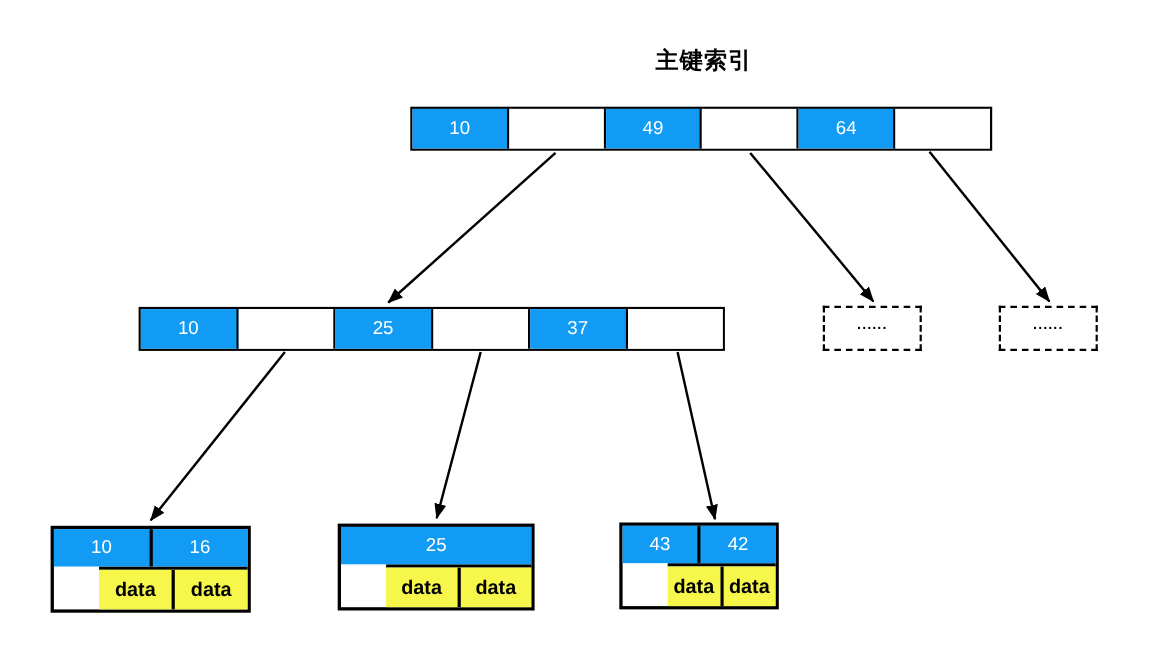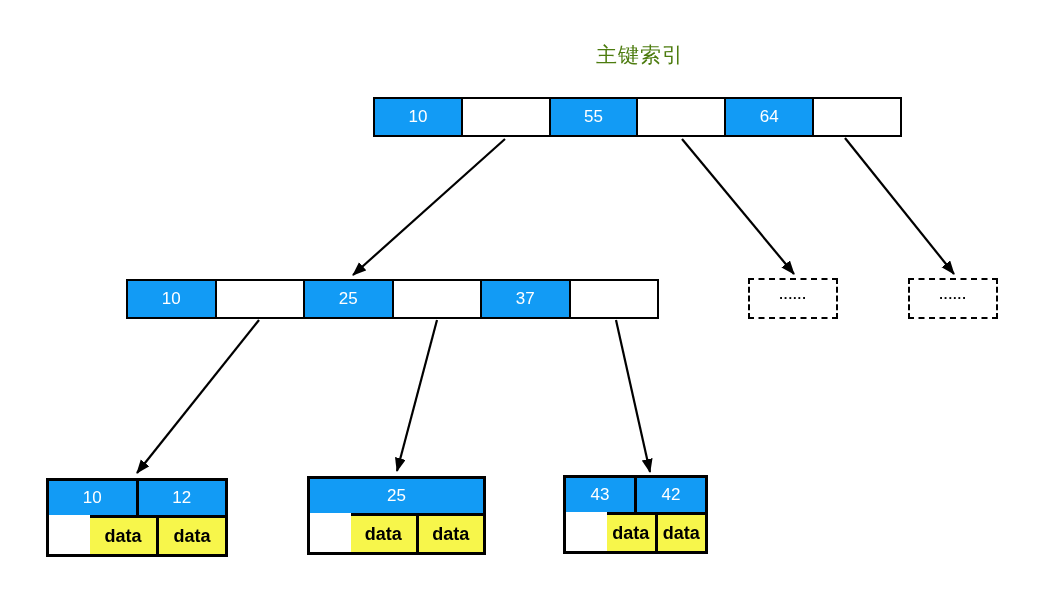--- a/index.html
+++ b/index.html
@@ -6,7 +6,7 @@
   .canvas{position:relative;width:1051px;height:604px;background:var(--background,#fff);overflow:hidden;}
 
   .title{position:absolute;left:520px;top:41px;width:240px;text-align:center;
-         font-size:21px;font-weight:normal;color:#4d7c0f;letter-spacing:1px;}
+         font-size:21px;font-weight:bold;color:#000000;letter-spacing:1px;}
 
   
   .node{position:absolute;display:flex;box-sizing:border-box;border:2px solid var(--border,#000);background:#fff;}

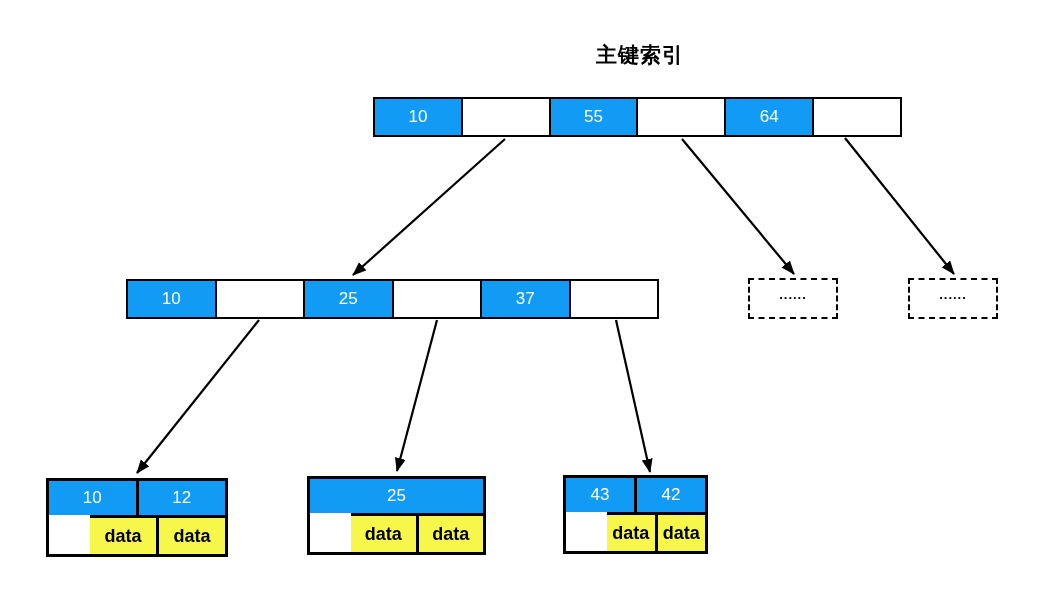--- a/index.html
+++ b/index.html
@@ -46,7 +46,7 @@
   <div class="node" style="left:373px;top:97px;width:529px;height:40px;">
     <div class="cell key">10</div>
     <div class="cell ptr"></div>
-    <div class="cell key">55</div>
+    <div class="cell key">49</div>
     <div class="cell ptr"></div>
     <div class="cell key">64</div>
     <div class="cell ptr"></div>

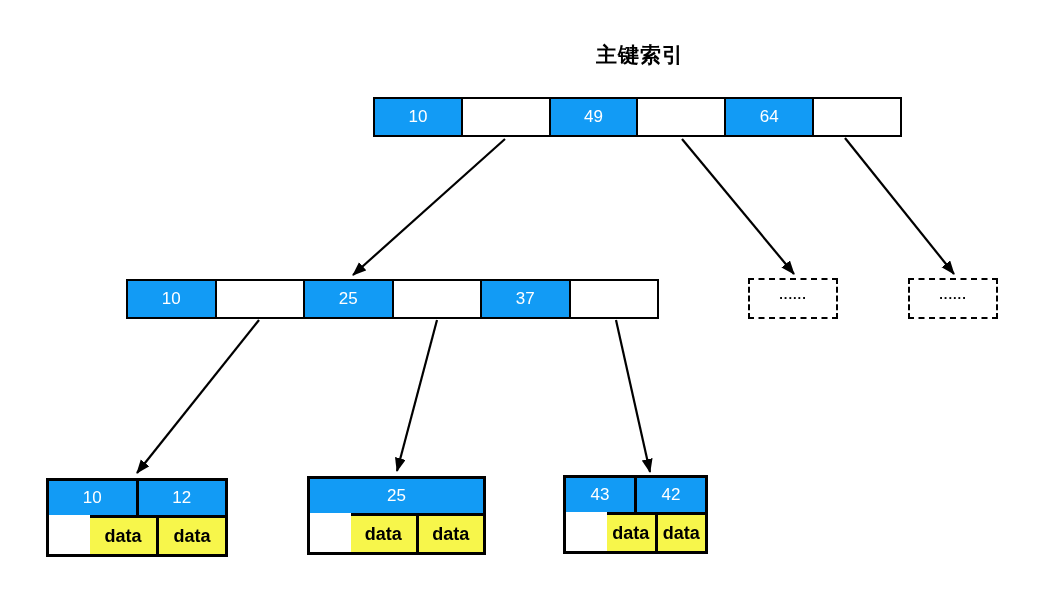--- a/index.html
+++ b/index.html
@@ -71,7 +71,7 @@
   <div class="leaf" style="left:46px;top:478px;width:182px;">
     <div class="row keys">
       <div class="cell">10</div>
-      <div class="cell">12</div>
+      <div class="cell">16</div>
     </div>
     <div class="row data">
       <div class="cell">data</div>

